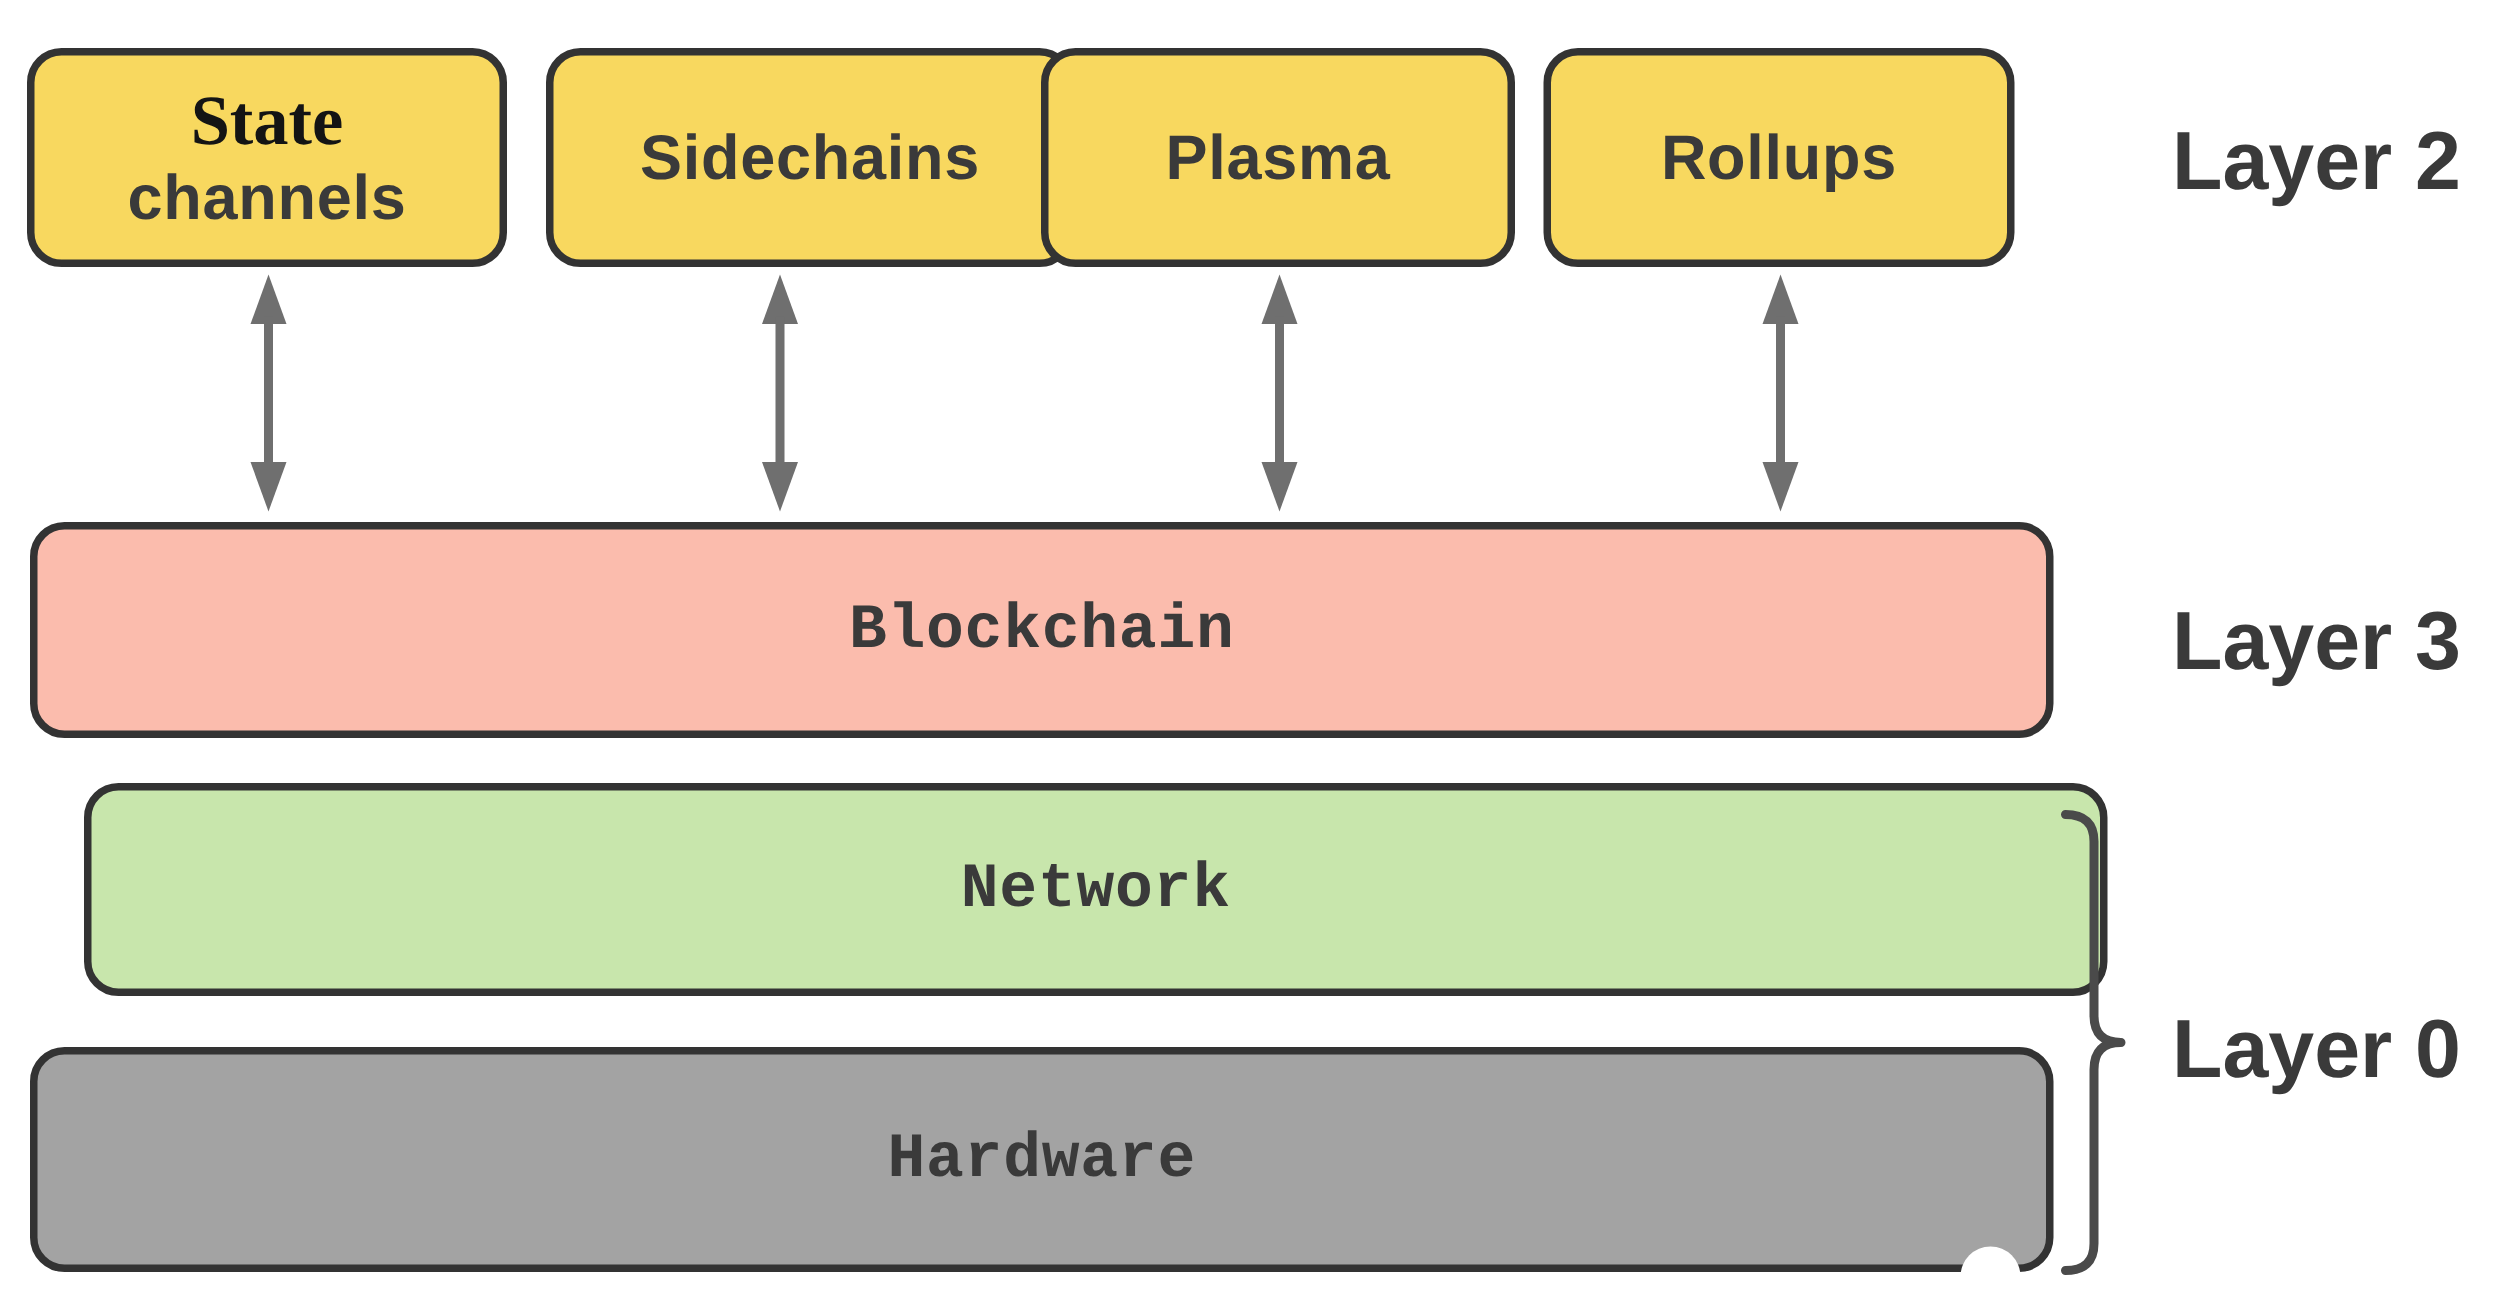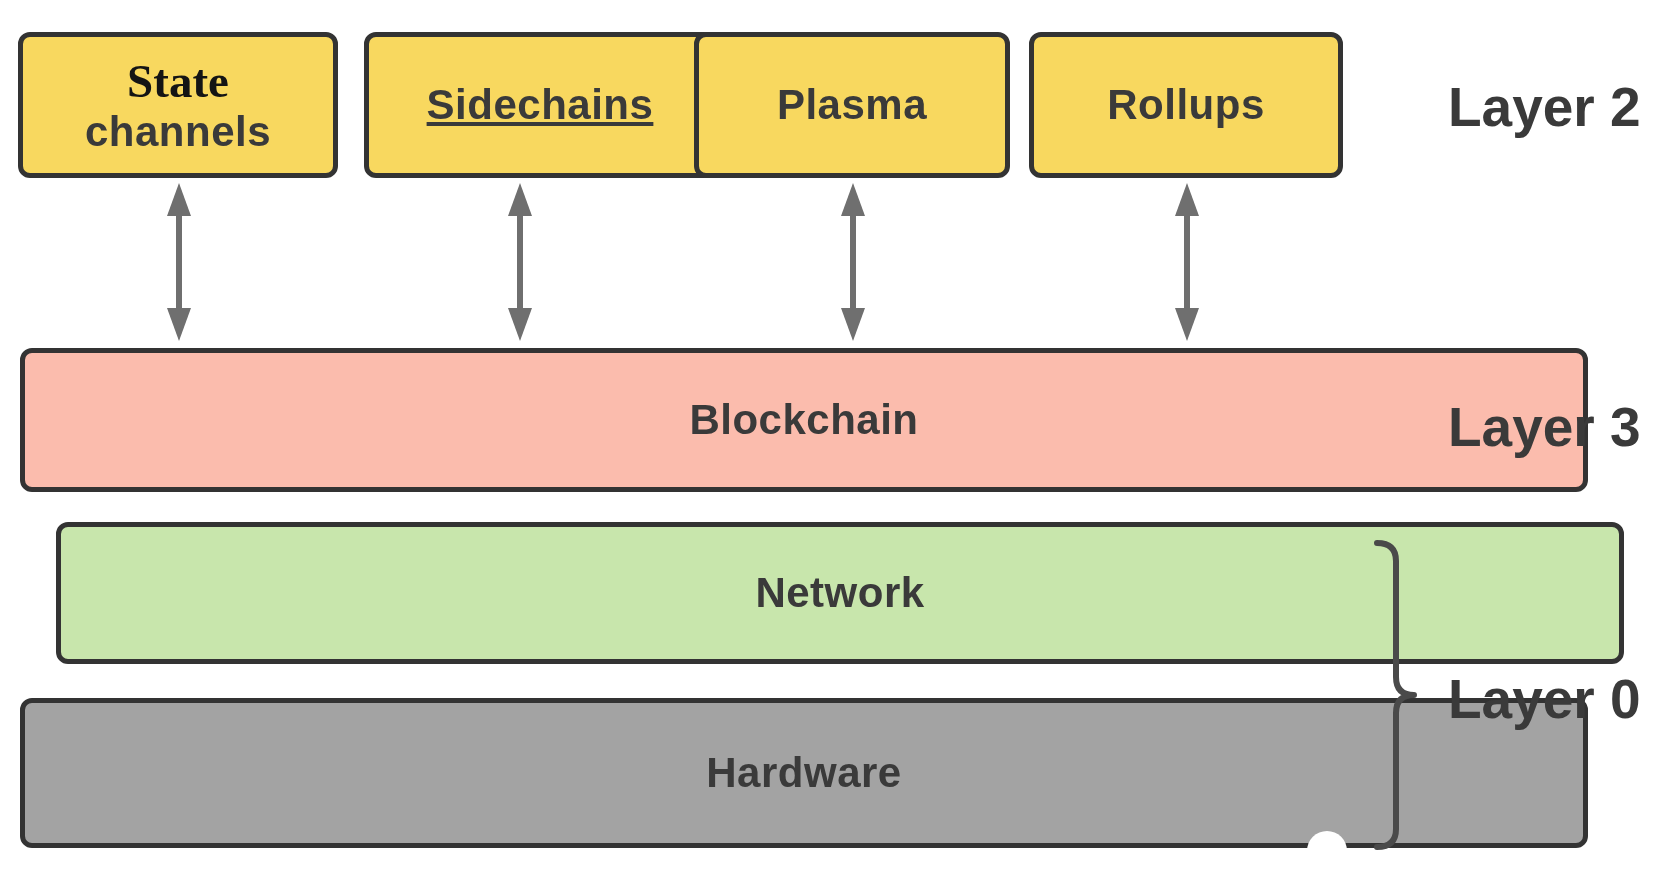--- a/index.html
+++ b/index.html
@@ -17,7 +17,7 @@
     position: absolute;
     box-sizing: border-box;
     border: 5px solid #333333;
-    border-radius: 12px;
+    border-radius: 23px;
     display: flex;
     align-items: center;
     justify-content: center;

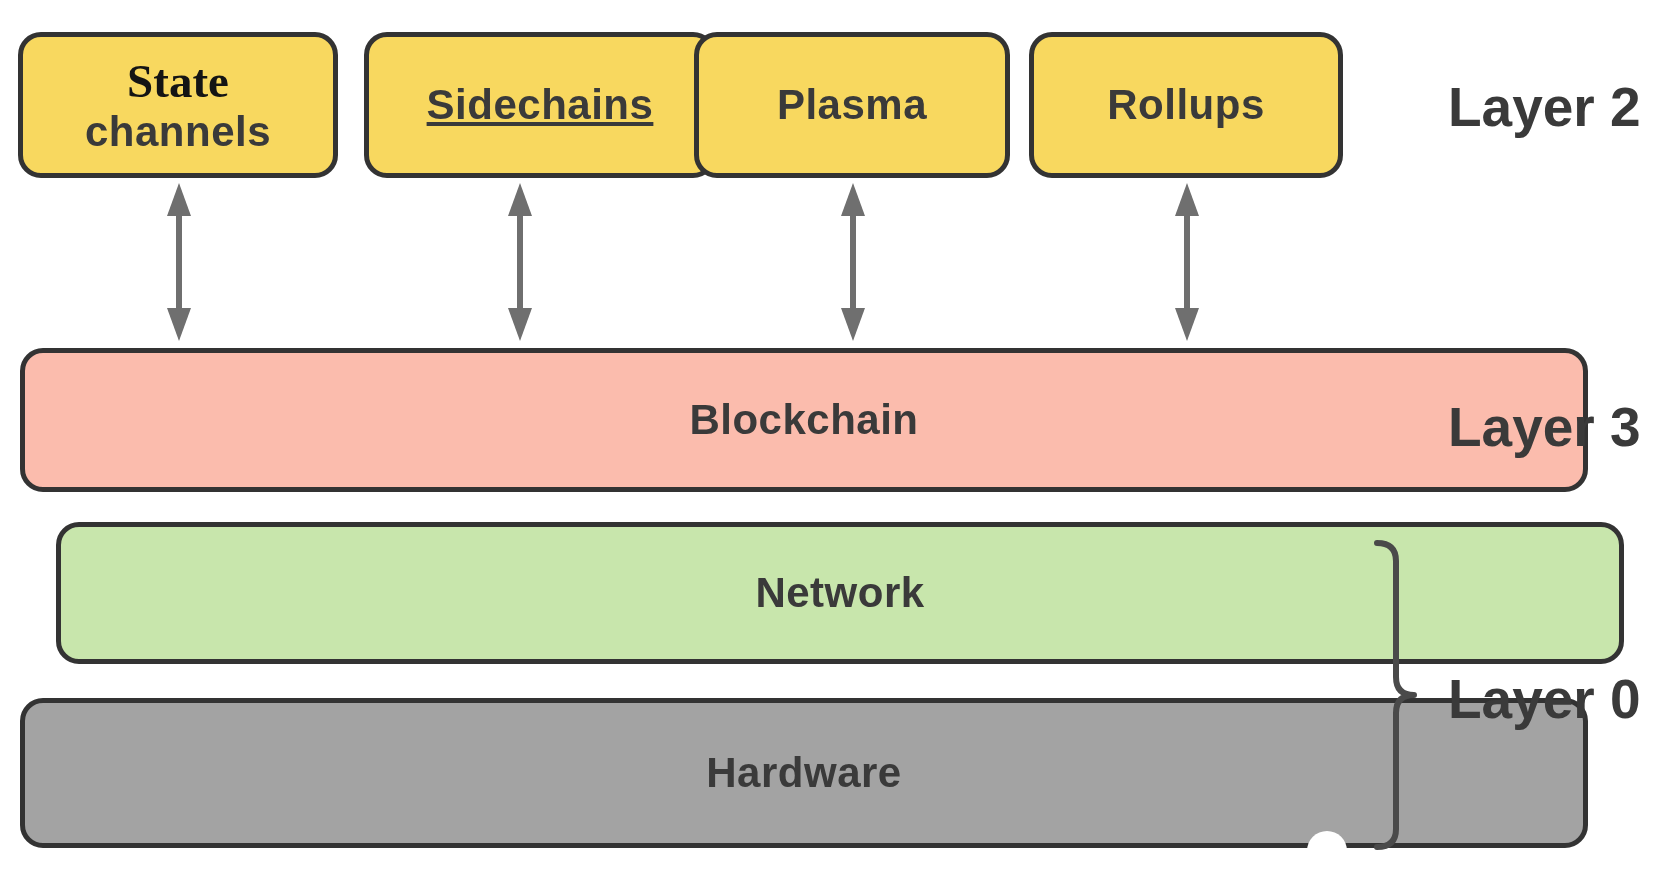--- a/index.html
+++ b/index.html
@@ -30,7 +30,7 @@
   
   .l2-box { top: 32px; height: 146px; background: #f8d85f; }
   #box-state     { left: 18px;   width: 320px; flex-direction: column; line-height: 1.12; }
-  #box-sidechains{ left: 364px;  width: 352px; text-decoration: underline; }
+  #box-sidechains{ left: 364px;  width: 352px; }
   #box-plasma    { left: 694px;  width: 316px; }
   #box-rollups   { left: 1029px; width: 314px; }
 

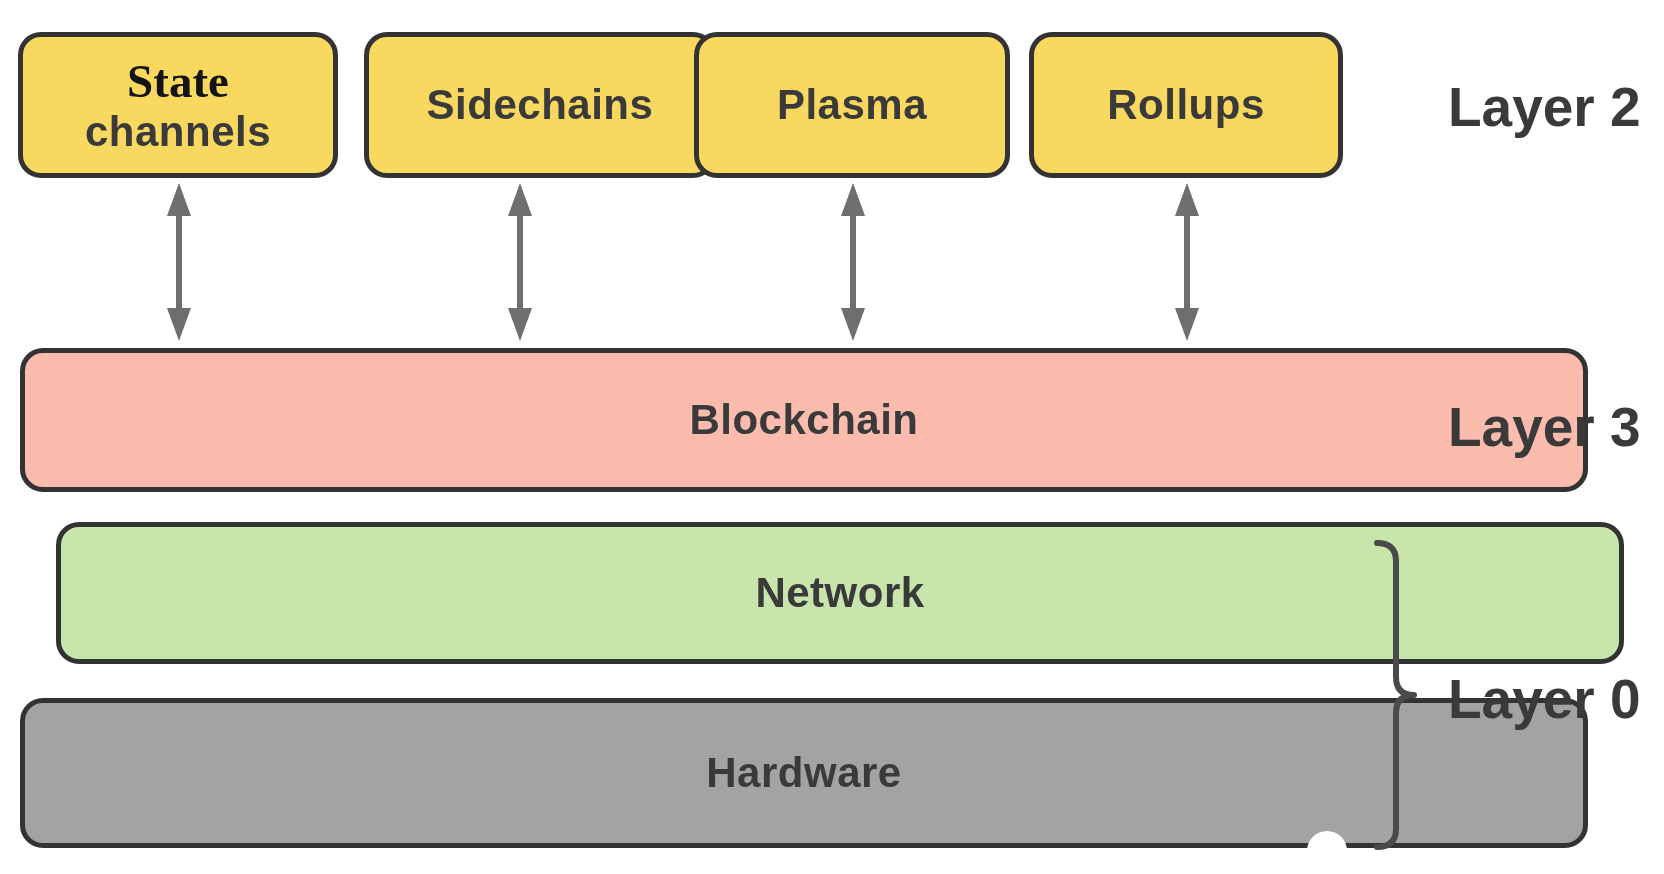--- a/index.html
+++ b/index.html
@@ -43,7 +43,7 @@
   }
 
   
-  .wide-box { left: 20px; width: 1568px; }
+  .wide-box { left: 20px; width: 1349px; font-family: Liberation Mono, monospace; }
   #box-blockchain { top: 348px; height: 144px; background: #fbbcad; }
   #box-network    { top: 522px; height: 142px; background: #c8e6ac; margin-left: 36px; }
   #box-hardware   { top: 698px; height: 150px; background: #a3a3a3; }

